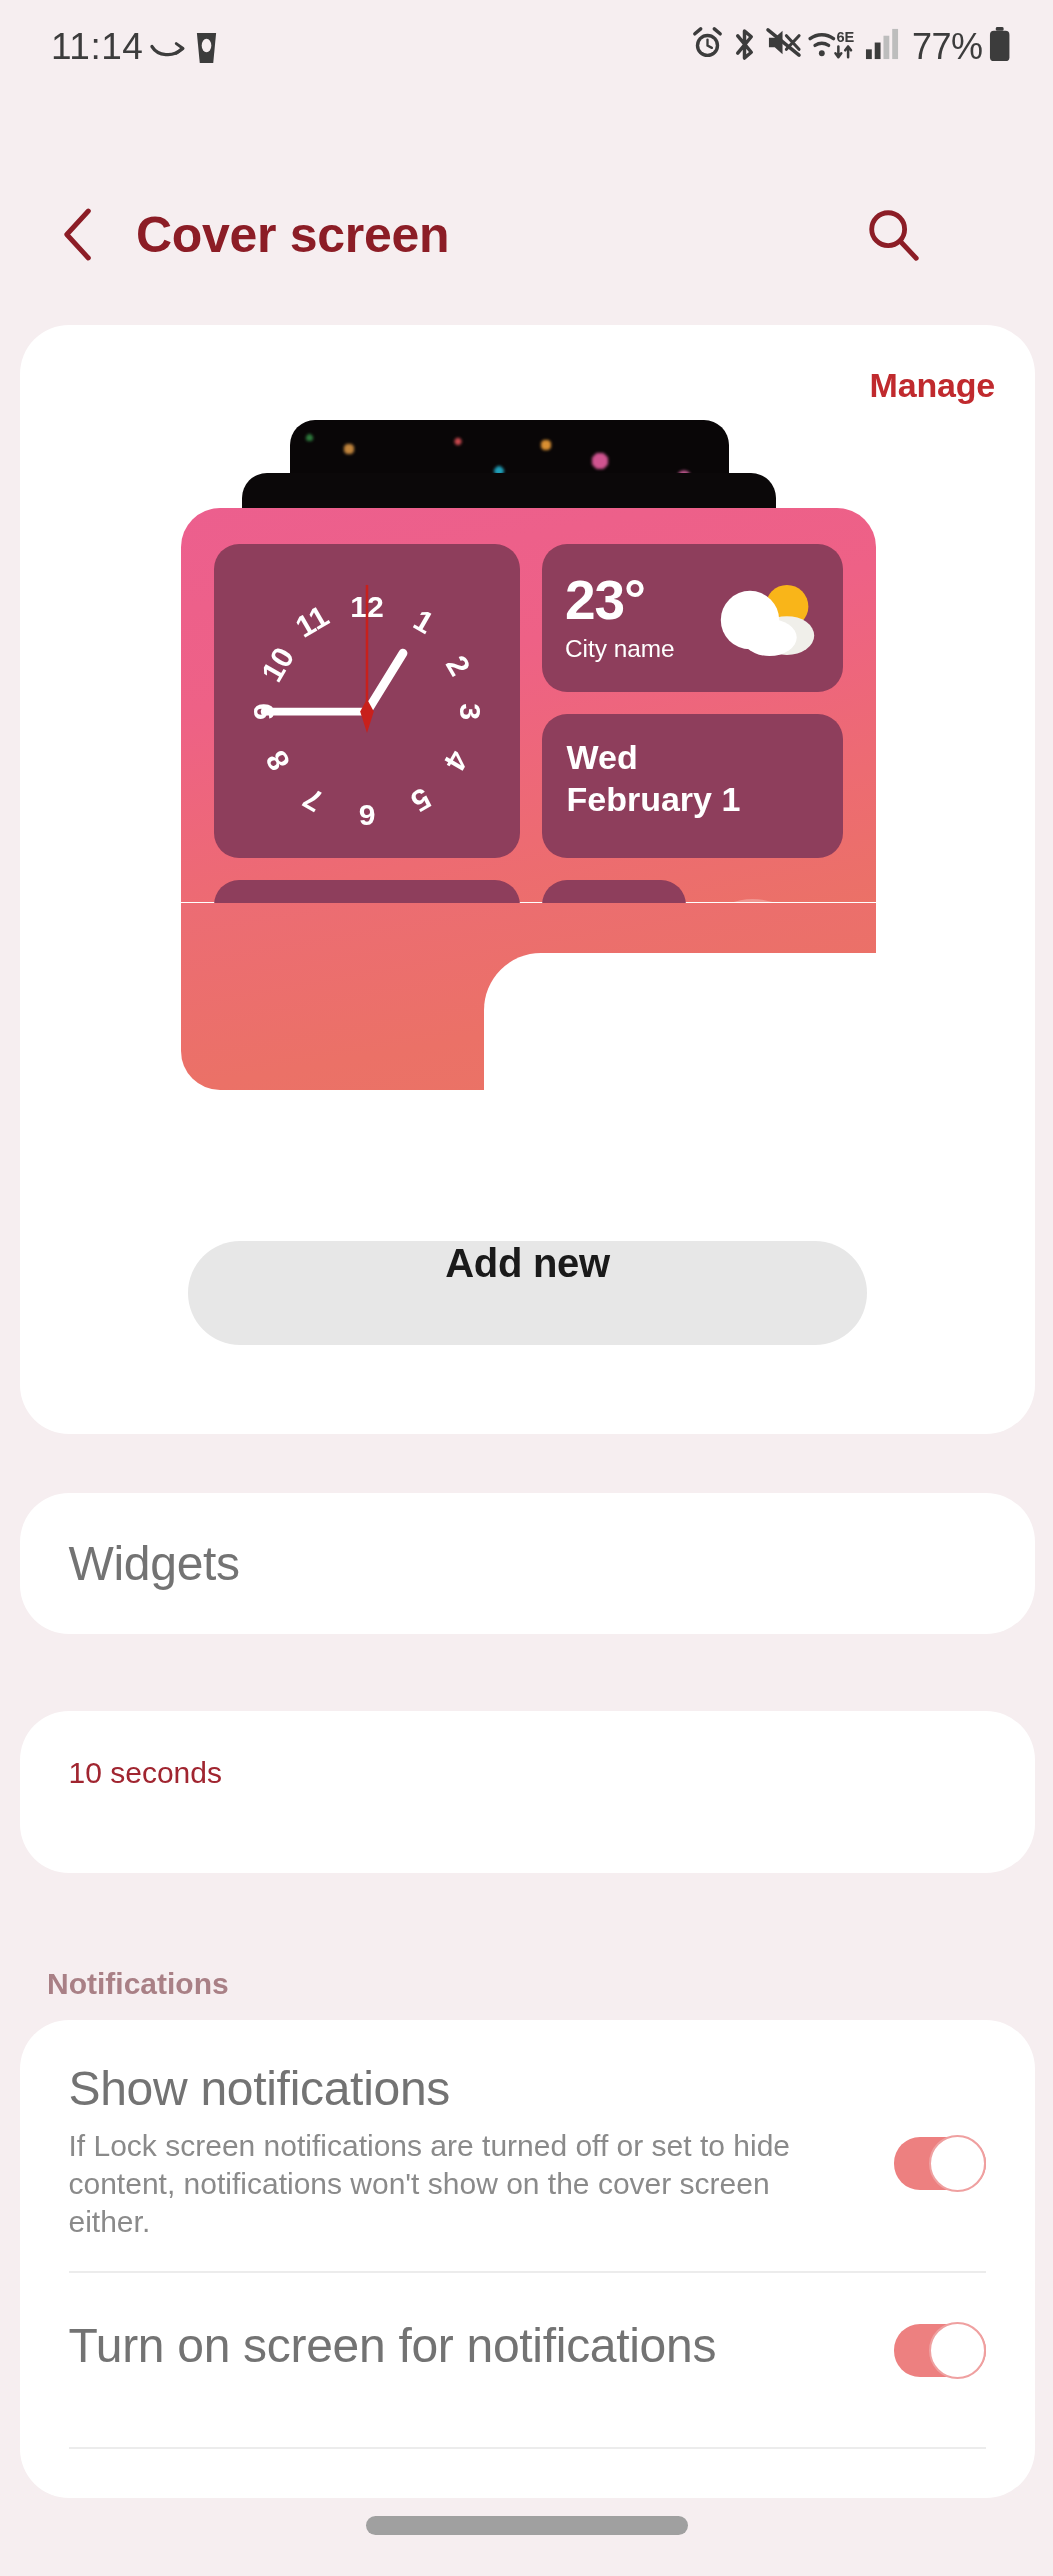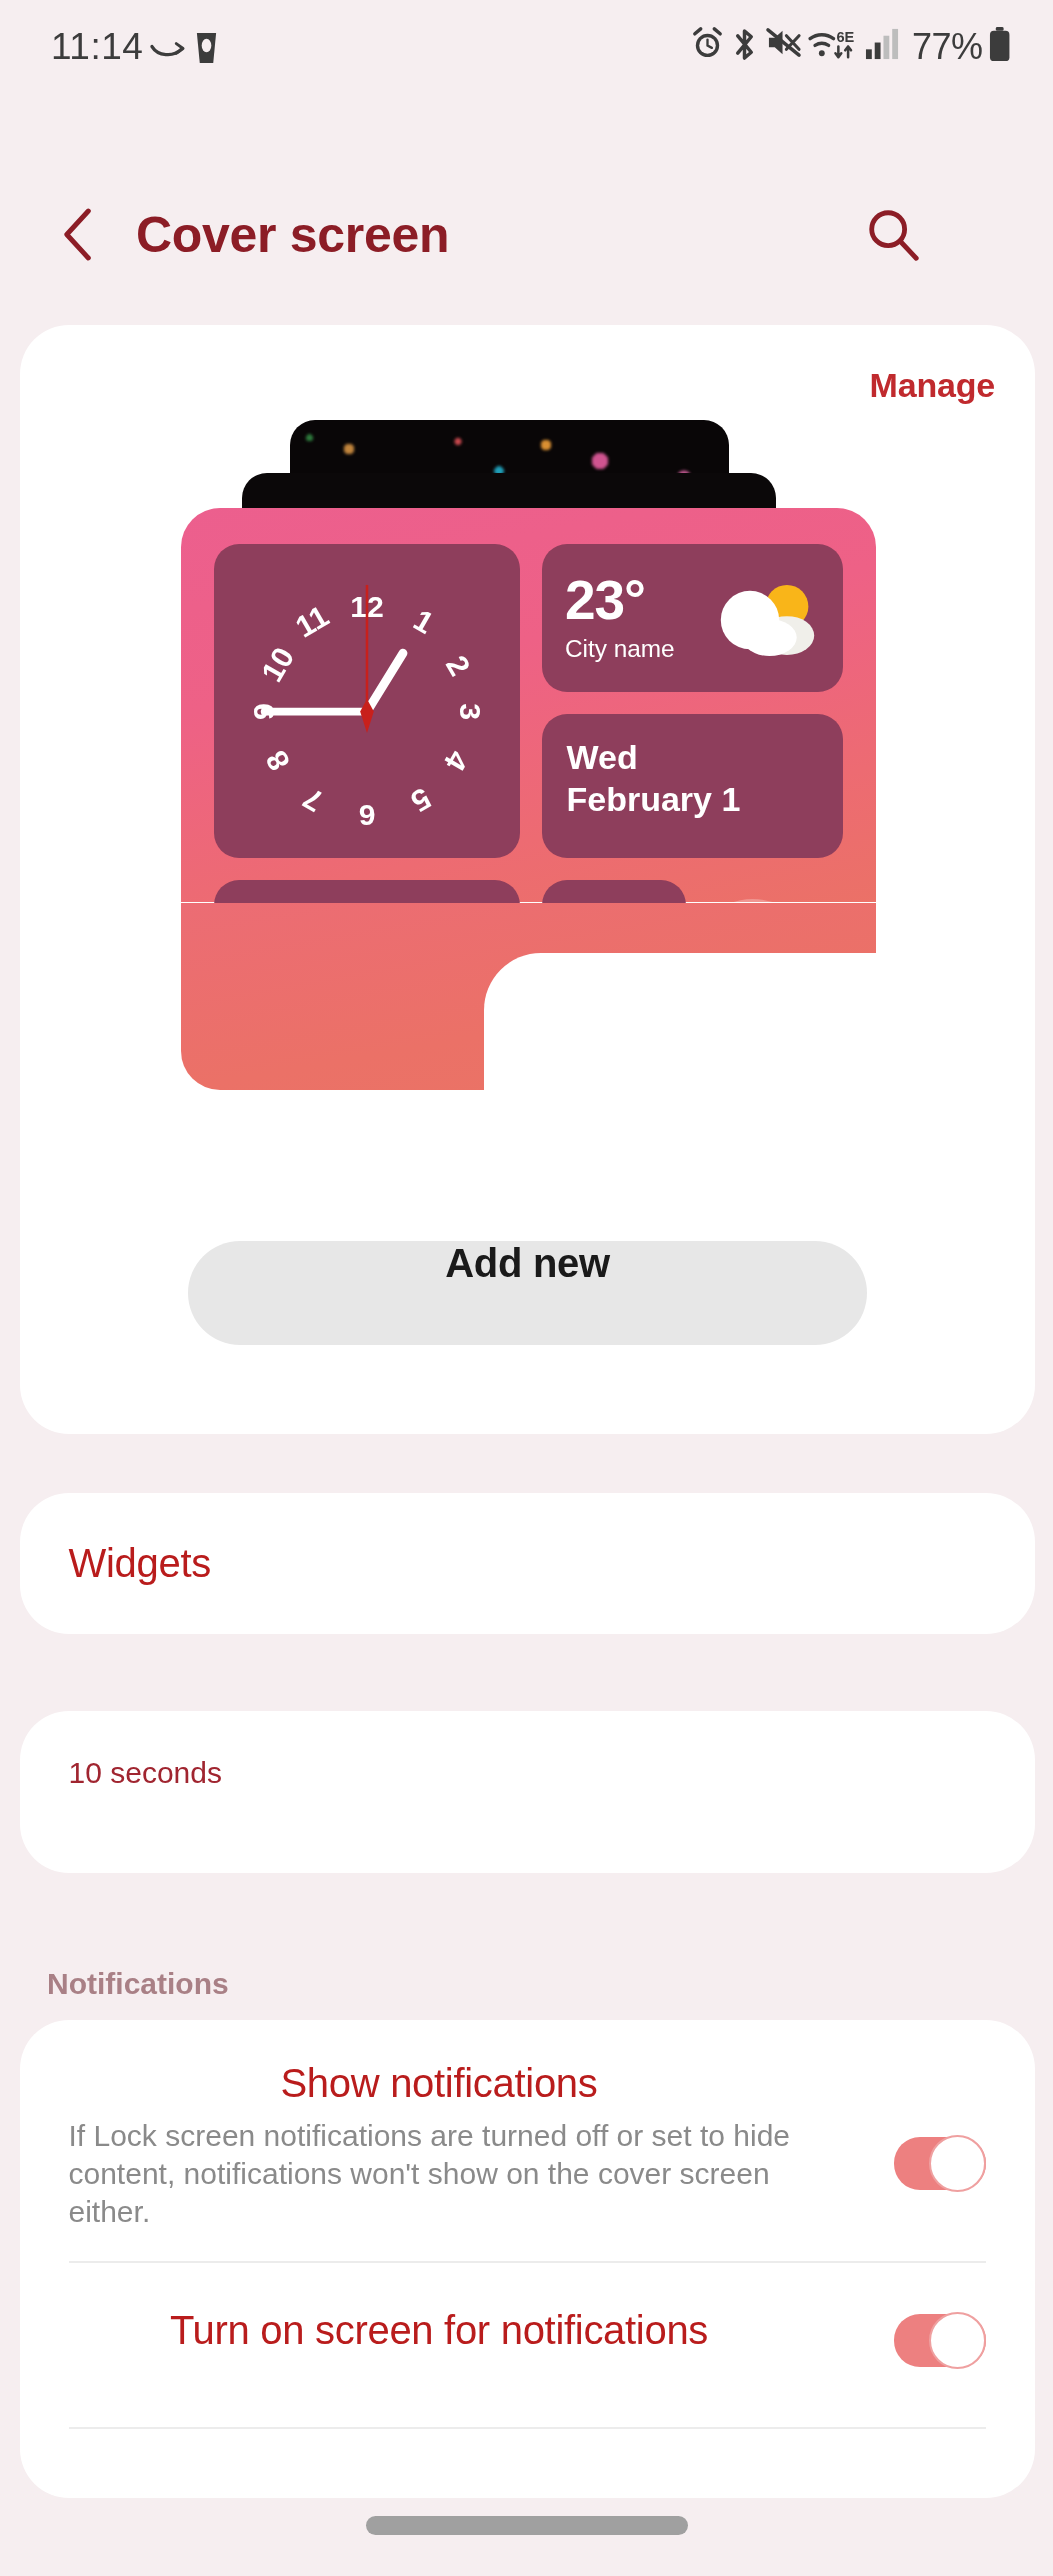--- a/index.html
+++ b/index.html
@@ -163,7 +163,7 @@
     background:#FFFFFF; border-radius:49px;
   }
   .card-widgets { top:1493px; height:141px; display:flex; align-items:center; padding:0 49px; }
-  .row-title { font-size:40px; color:#b91c1c; letter-spacing:-0.3px;text-align:center; }
+  .row-title { font-size:48px; color:#737373; letter-spacing:-0.3px; }
 
   .card-timeout { top:1711px; height:162px; padding:34px 49px 0 49px; }
   .row-sub { font-size:30px; color:#A02530; margin-top:10.7px; }

